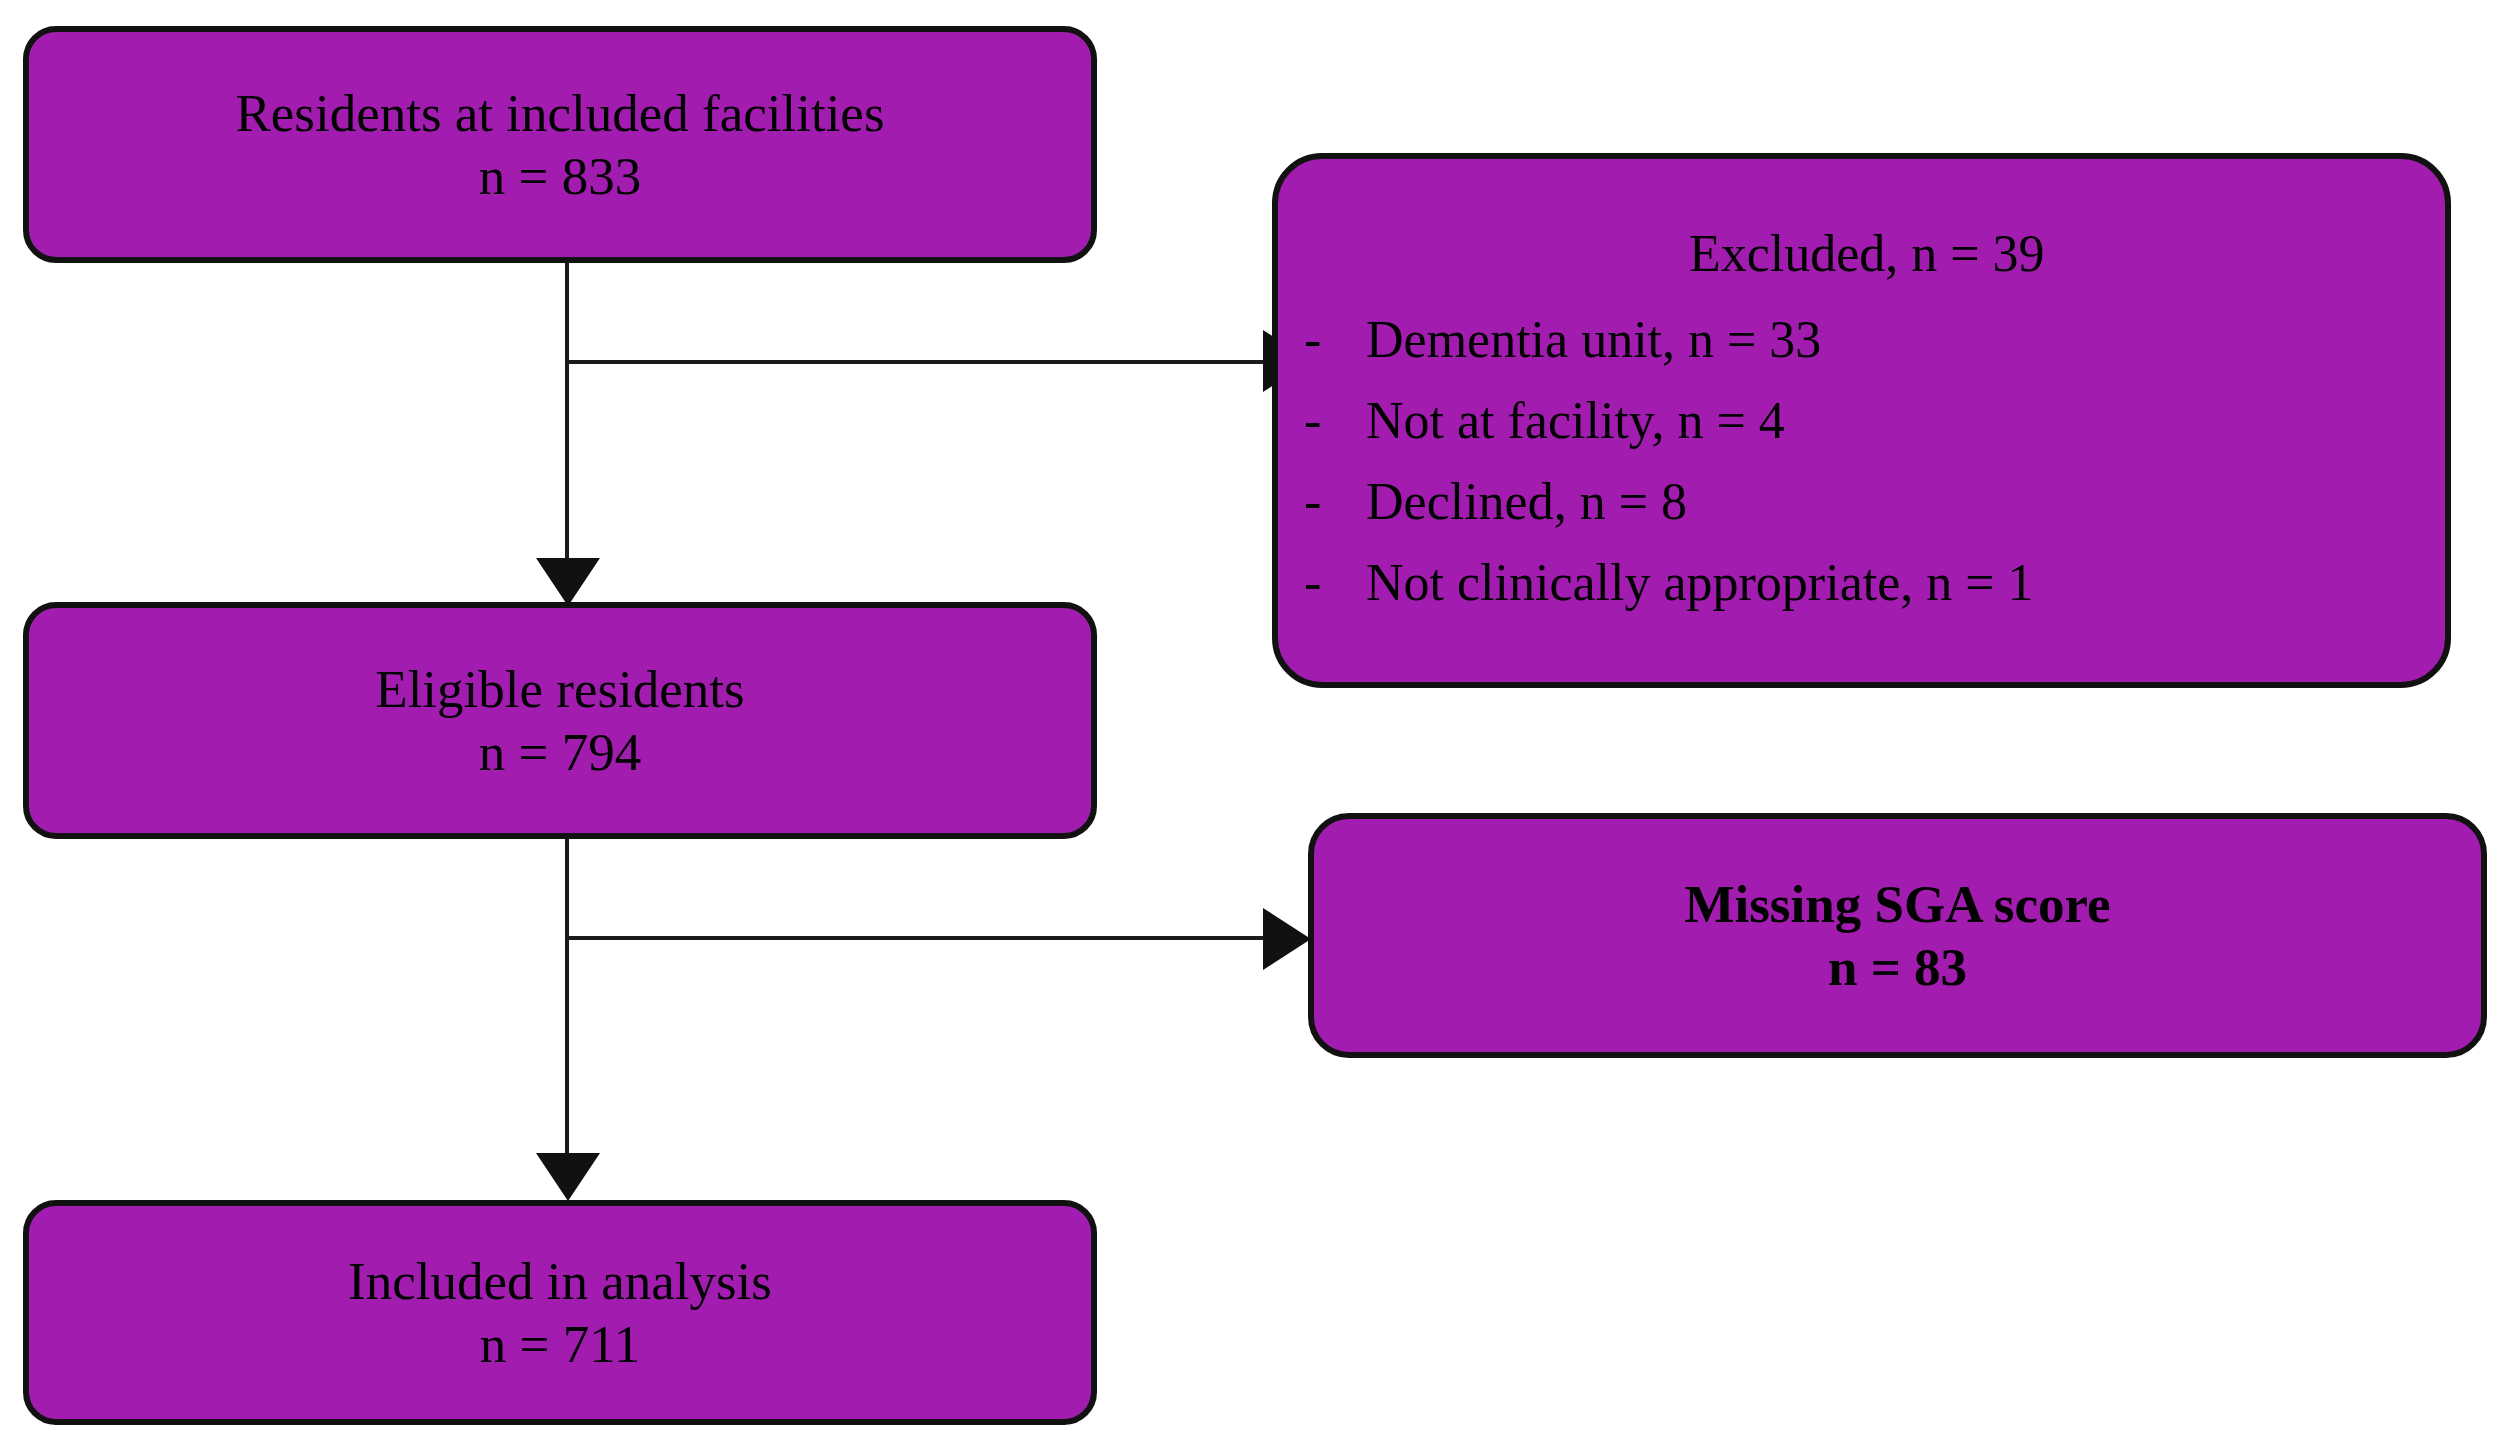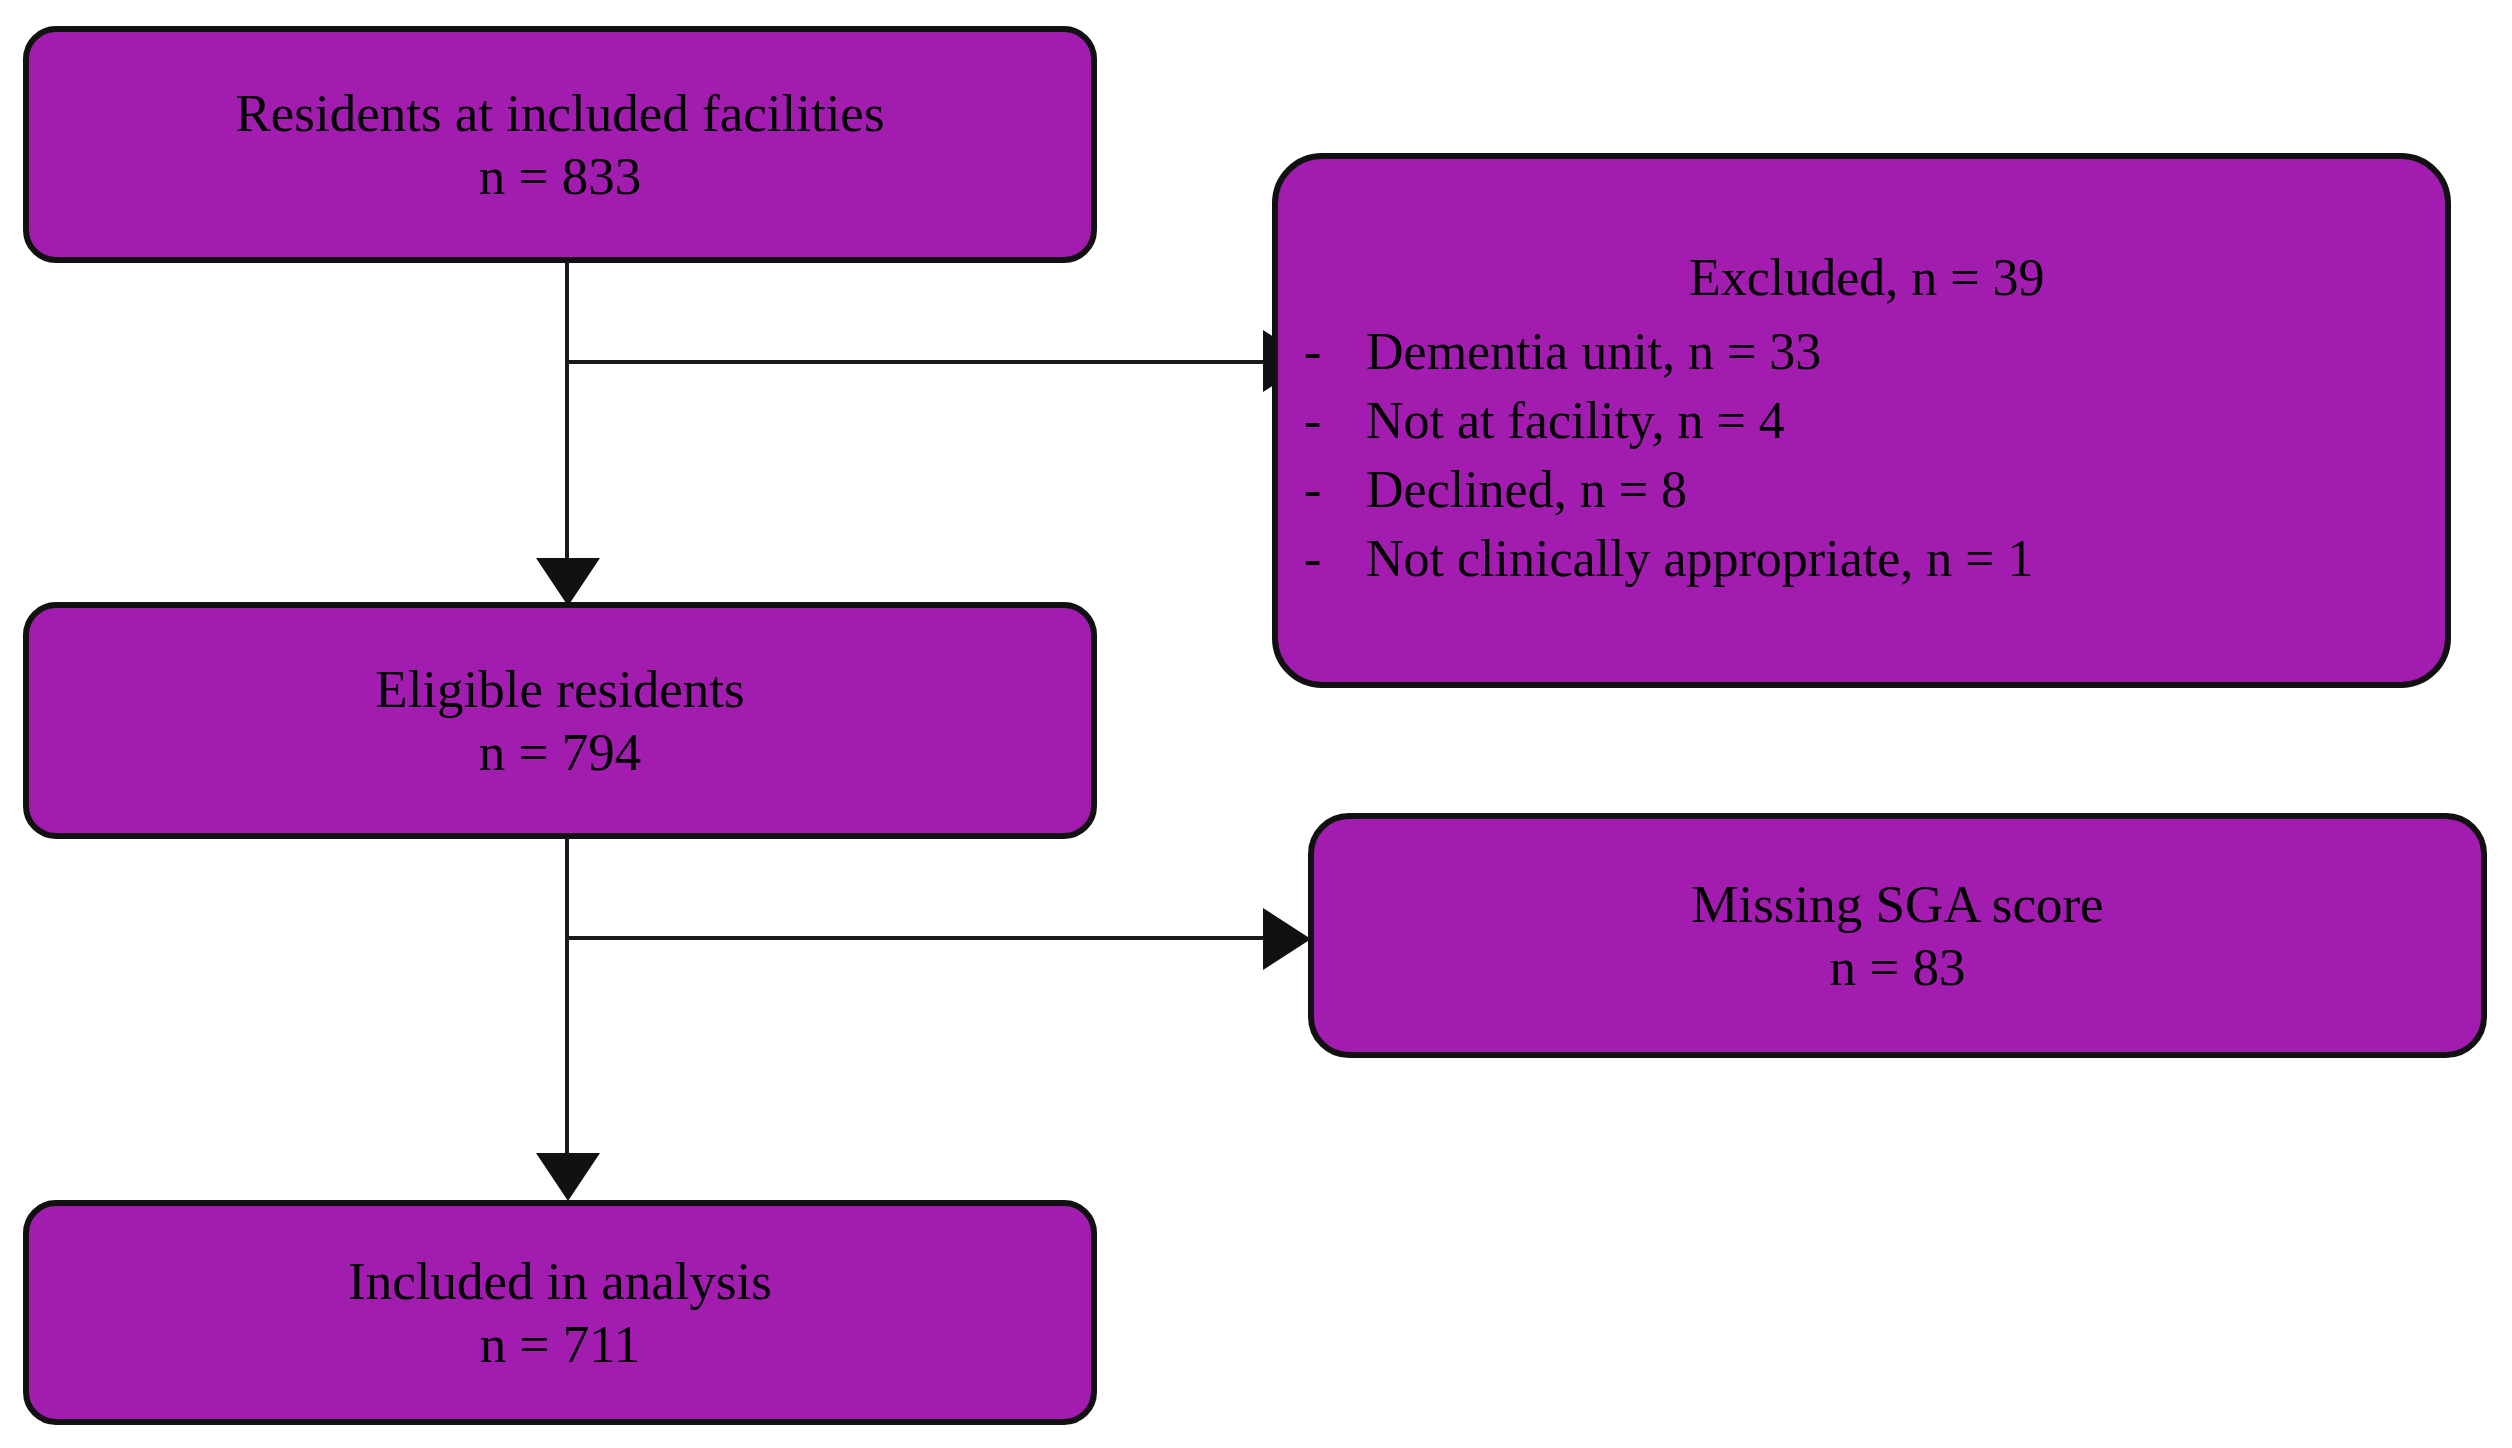--- a/index.html
+++ b/index.html
@@ -95,6 +95,7 @@
   }
   #node-excluded-list li .txt {
     display: inline-block;
+    margin-top: 12px;
   }
 
   #node-missing {

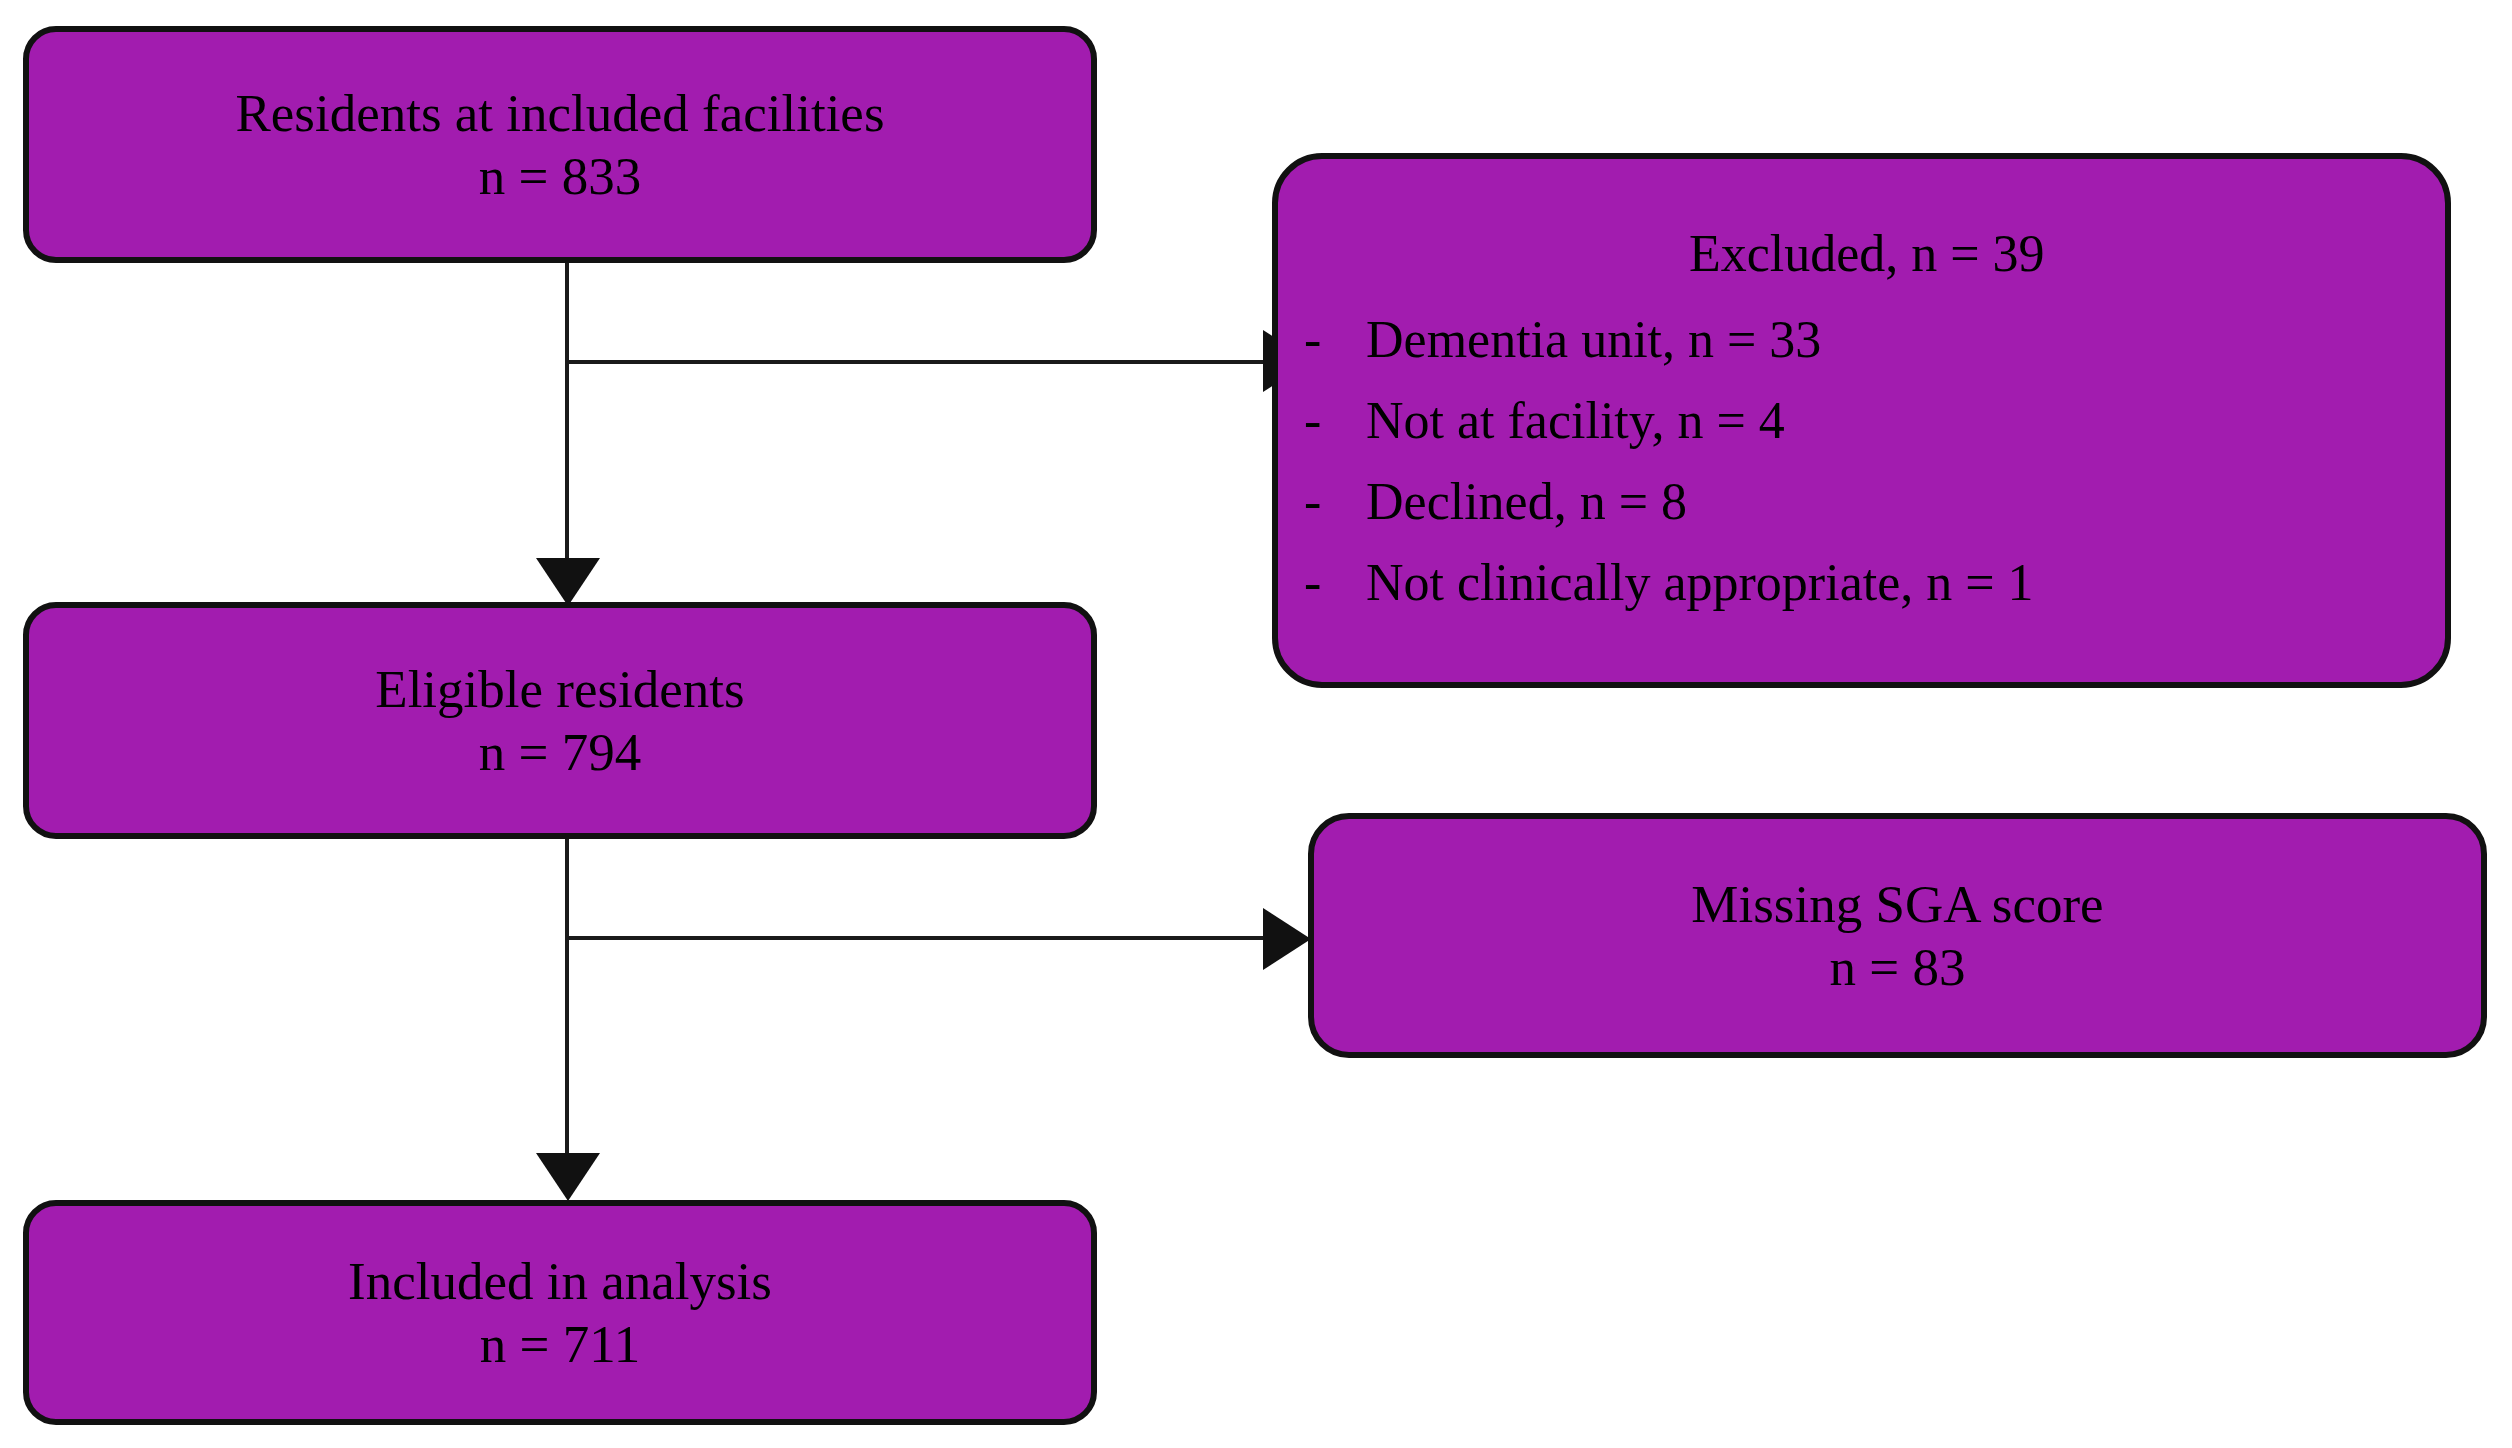--- a/index.html
+++ b/index.html
@@ -102,6 +102,7 @@
     left: 1308px; top: 813px;
     width: 1179px; height: 245px;
     border-radius: 41px;
+    font-weight: bold;
   }
   #node-missing .line {
     font-size: 53px;

